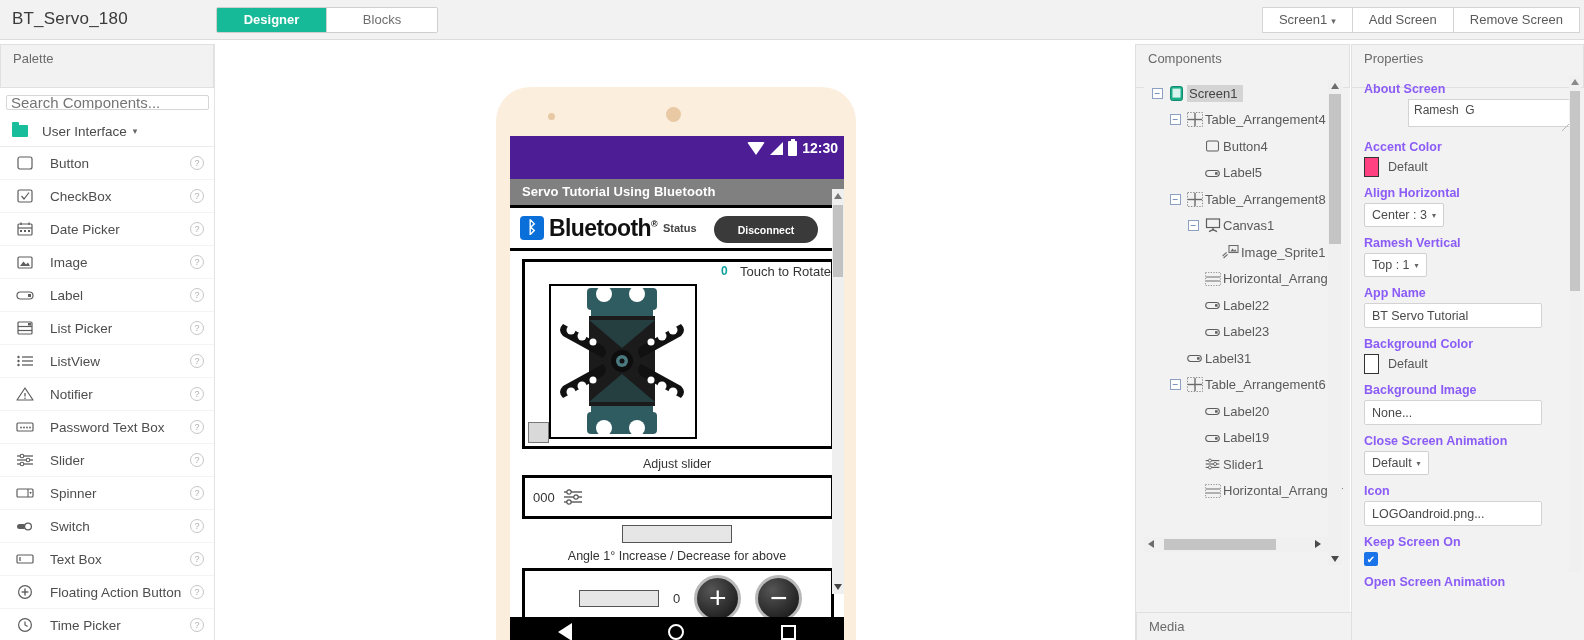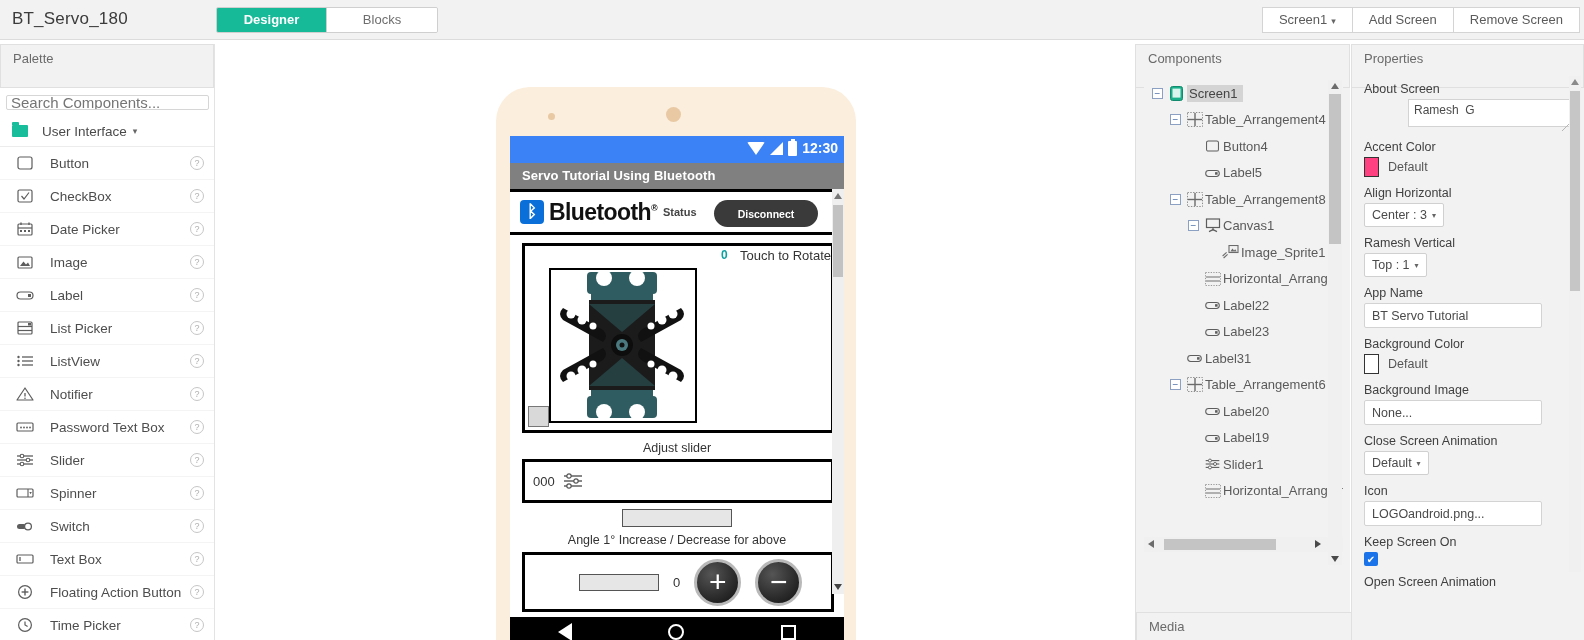--- a/index.html
+++ b/index.html
@@ -341,7 +341,7 @@
     padding: 10px 12px 0 12px; overflow: hidden;
   }
   .prop-label {
-    font-size: 12.5px; color: #404040; margin-bottom: 3px; margin-top: 9px;
+    font-size: 12.5px; color: #8b5cf6; margin-bottom: 3px; margin-top: 9px; font-weight: bold;
   }
   .prop-label:first-child { margin-top: 0; }
   .prop-textarea {

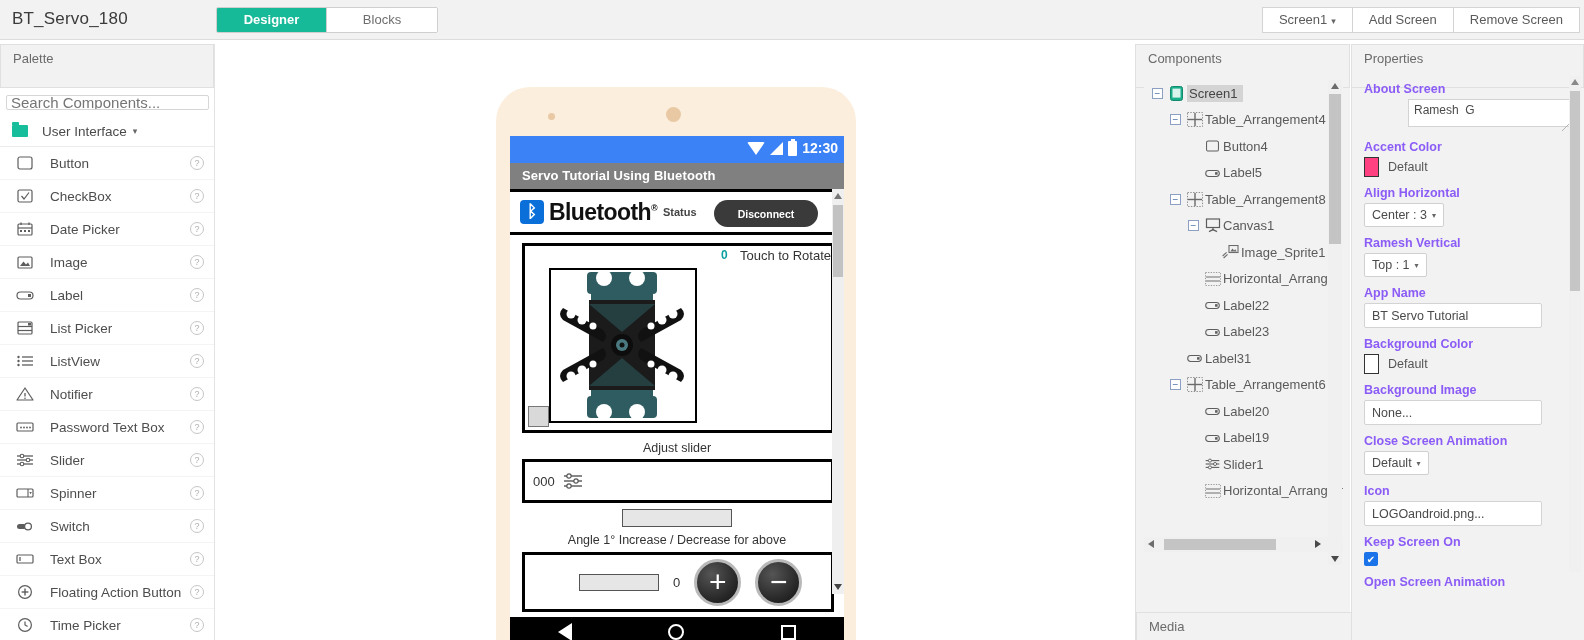--- a/index.html
+++ b/index.html
@@ -122,7 +122,7 @@
     width: 334px; height: 511px; background: #ffffff; overflow: hidden;
   }
   .status-bar {
-    height: 27px; background: #3b82f6; position: relative;
+    height: 43px; background: #4c1d95; position: relative;
   }
   .status-right {
     position: absolute; right: 6px; top: 4px;

